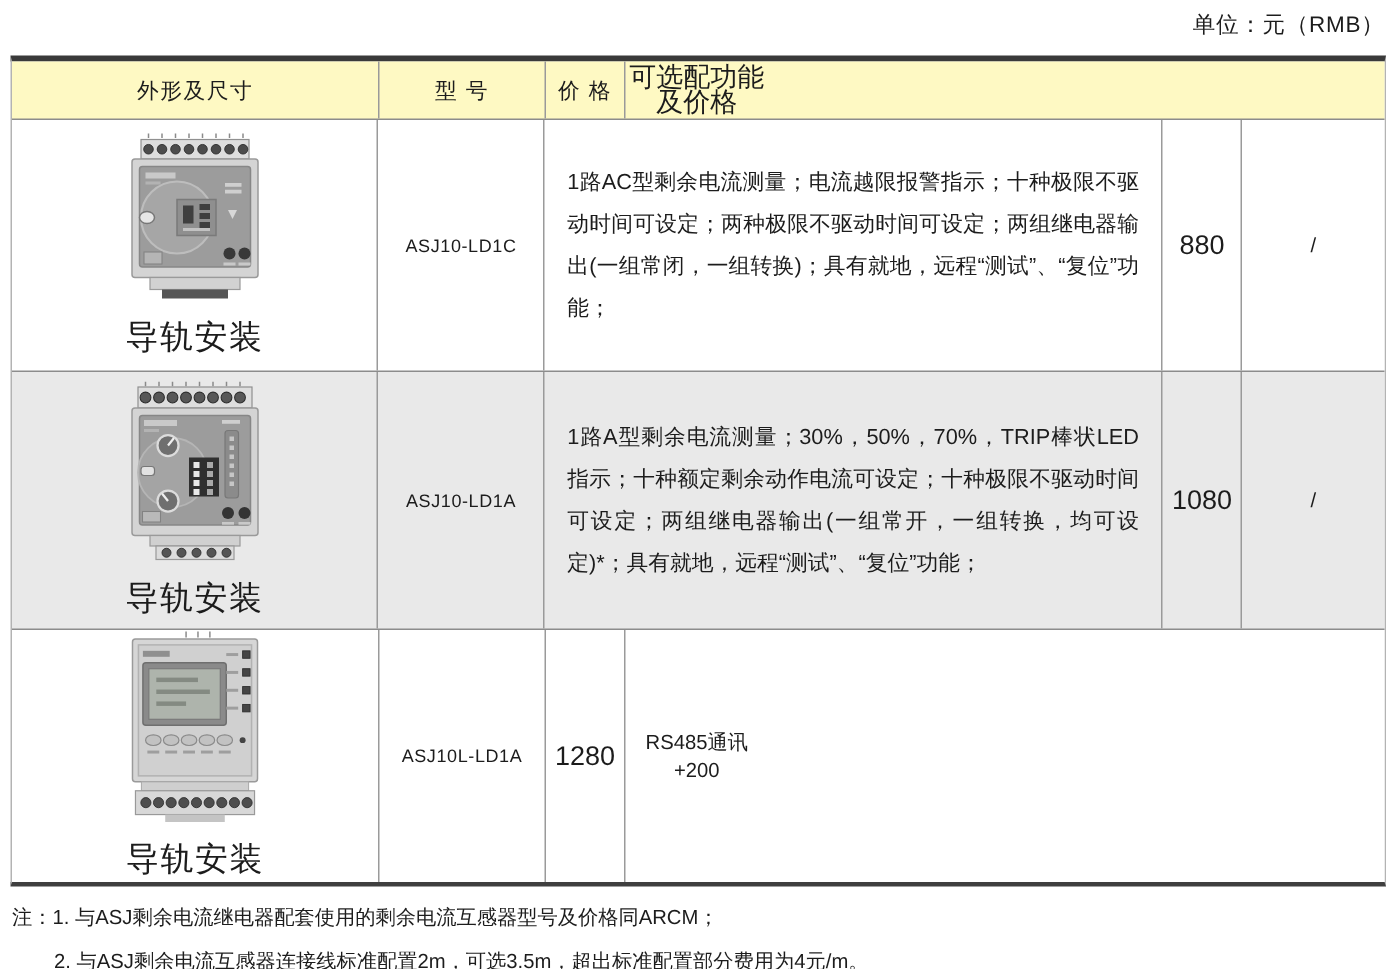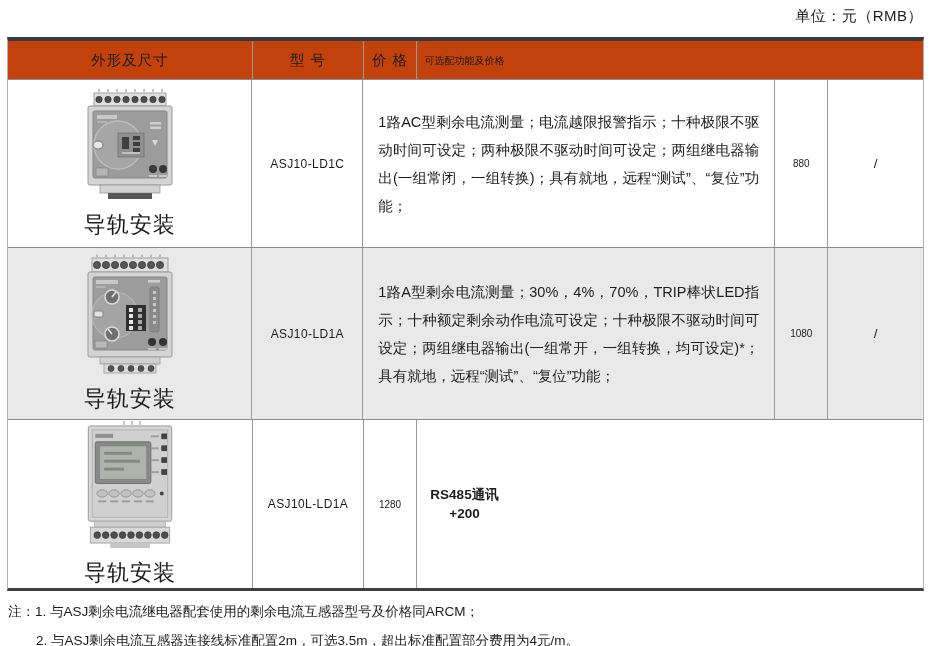--- a/index.html
+++ b/index.html
@@ -18,7 +18,7 @@
     box-sizing:border-box;
   }
   .trow{display:flex;width:100%;}
-  .thead{height:38px;background:#c2410c;border-bottom:1px solid #8c8c8c;}
+  .thead{height:38px;background:#fef9c3;border-bottom:1px solid #8c8c8c;}
   .brow{border-bottom:1px solid #8c8c8c;background:#ffffff;}
   .brow.alt{background:#e9e9e9;}
   .brow:last-child{border-bottom:none;}

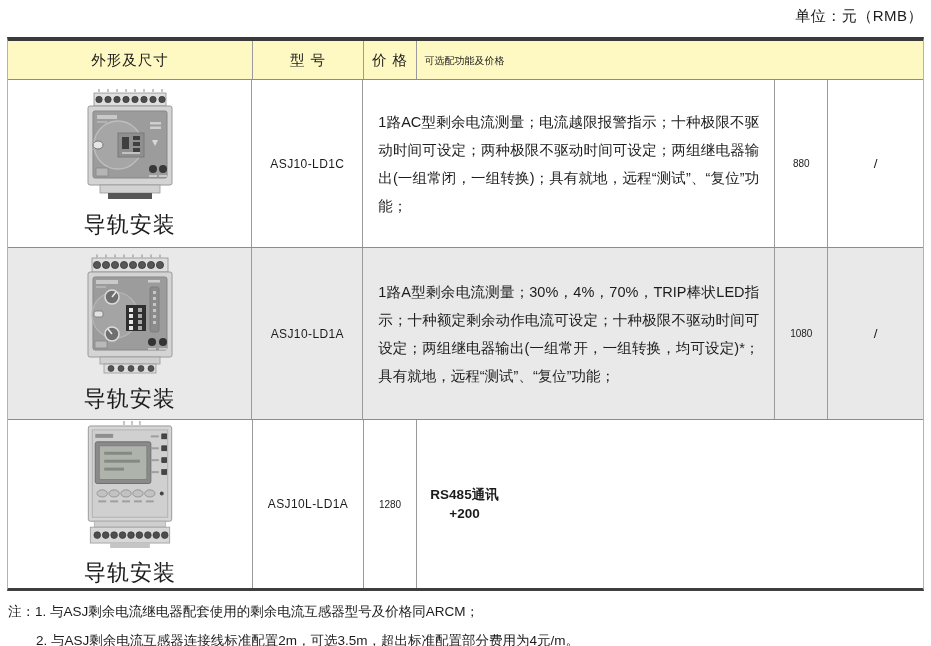--- a/index.html
+++ b/index.html
@@ -29,7 +29,7 @@
   .c4{width:53px;font-size:10px;}
   .c5{width:95px;border-right:none;font-size:13.5px;}
   .hcell{font-size:14.5px;letter-spacing:1px;}
-  .hc5{flex-direction:row;font-size:10px;line-height:17px;letter-spacing:0;}
+  .hc5{flex-direction:column;font-size:18px;line-height:17px;letter-spacing:0;}
   .r1{height:167px;}
   .r2{height:171px;}
   .r3{height:168px;}

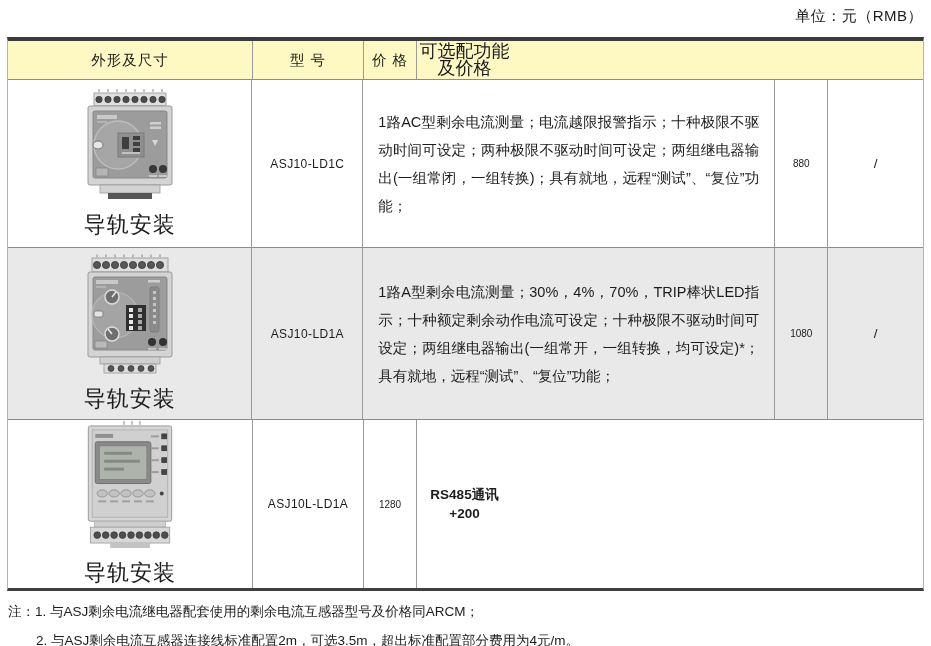--- a/index.html
+++ b/index.html
@@ -26,7 +26,7 @@
   .c1{width:245px;}
   .c2{width:111px;font-size:12px;letter-spacing:0.4px;}
   .c3{width:413px;}
-  .c4{width:53px;font-size:10px;}
+  .c4{width:53px;font-size:18px;}
   .c5{width:95px;border-right:none;font-size:13.5px;}
   .hcell{font-size:14.5px;letter-spacing:1px;}
   .hc5{flex-direction:column;font-size:18px;line-height:17px;letter-spacing:0;}

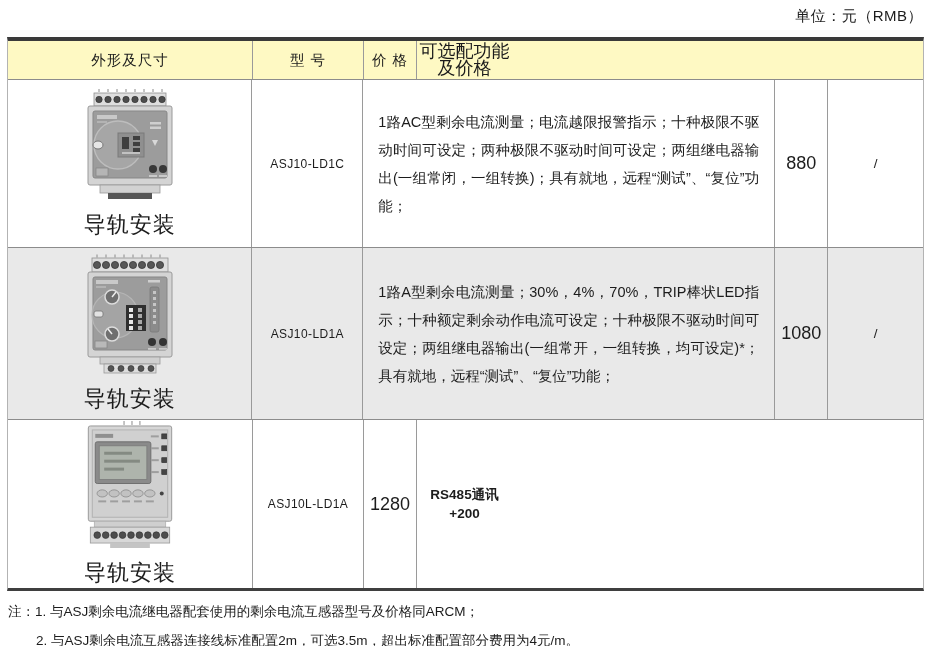--- a/index.html
+++ b/index.html
@@ -194,7 +194,7 @@
     </div>
     <div class="cell c2">ASJ10-LD1A</div>
     <div class="cell c3">
-      <div class="fn">1路A型剩余电流测量；30%，4%，70%，TRIP棒状LED指示；十种额定剩余动作电流可设定；十种极限不驱动时间可设定；两组继电器输出(一组常开，一组转换，均可设定)*；具有就地，远程“测试”、“复位”功能；</div>
+      <div class="fn">1路A型剩余电流测量；30%，50%，70%，TRIP棒状LED指示；十种额定剩余动作电流可设定；十种极限不驱动时间可设定；两组继电器输出(一组常开，一组转换，均可设定)*；具有就地，远程“测试”、“复位”功能；</div>
     </div>
     <div class="cell c4">1080</div>
     <div class="cell c5">/</div>

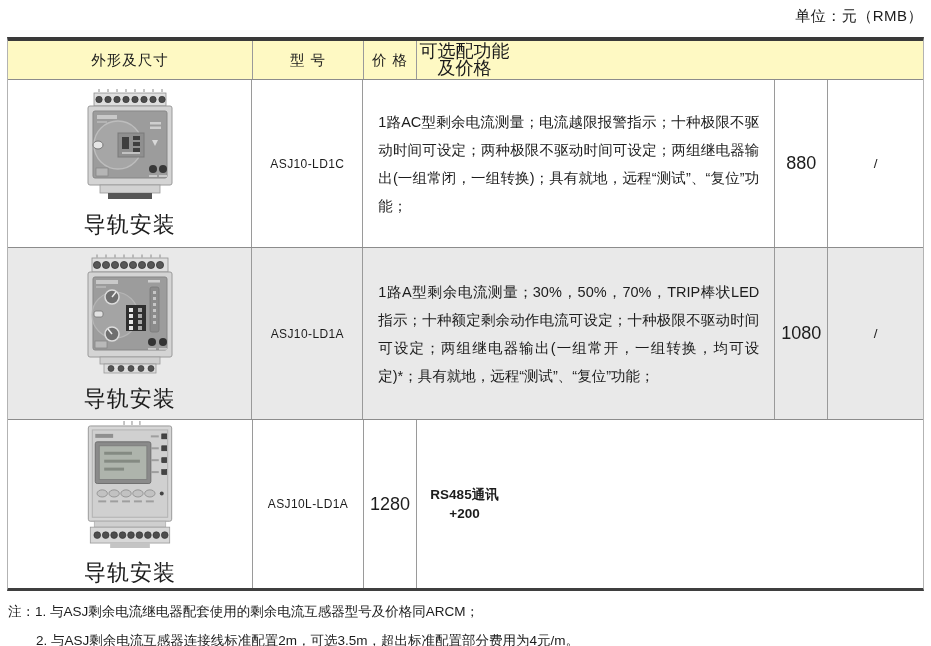--- a/index.html
+++ b/index.html
@@ -39,7 +39,7 @@
   }
   .c1{flex-direction:column;}
   .caption{font-size:22px;margin-top:9px;letter-spacing:1px;}
-  .opt2{display:flex;flex-direction:column;align-items:center;line-height:19px;font-weight:bold;}
+  .opt2{display:flex;flex-direction:column;align-items:center;line-height:19px;}
   .notes{position:absolute;left:8px;top:597px;font-size:13.5px;line-height:29px;}
   .note-indent{padding-left:28px;}
   svg{display:block;}

